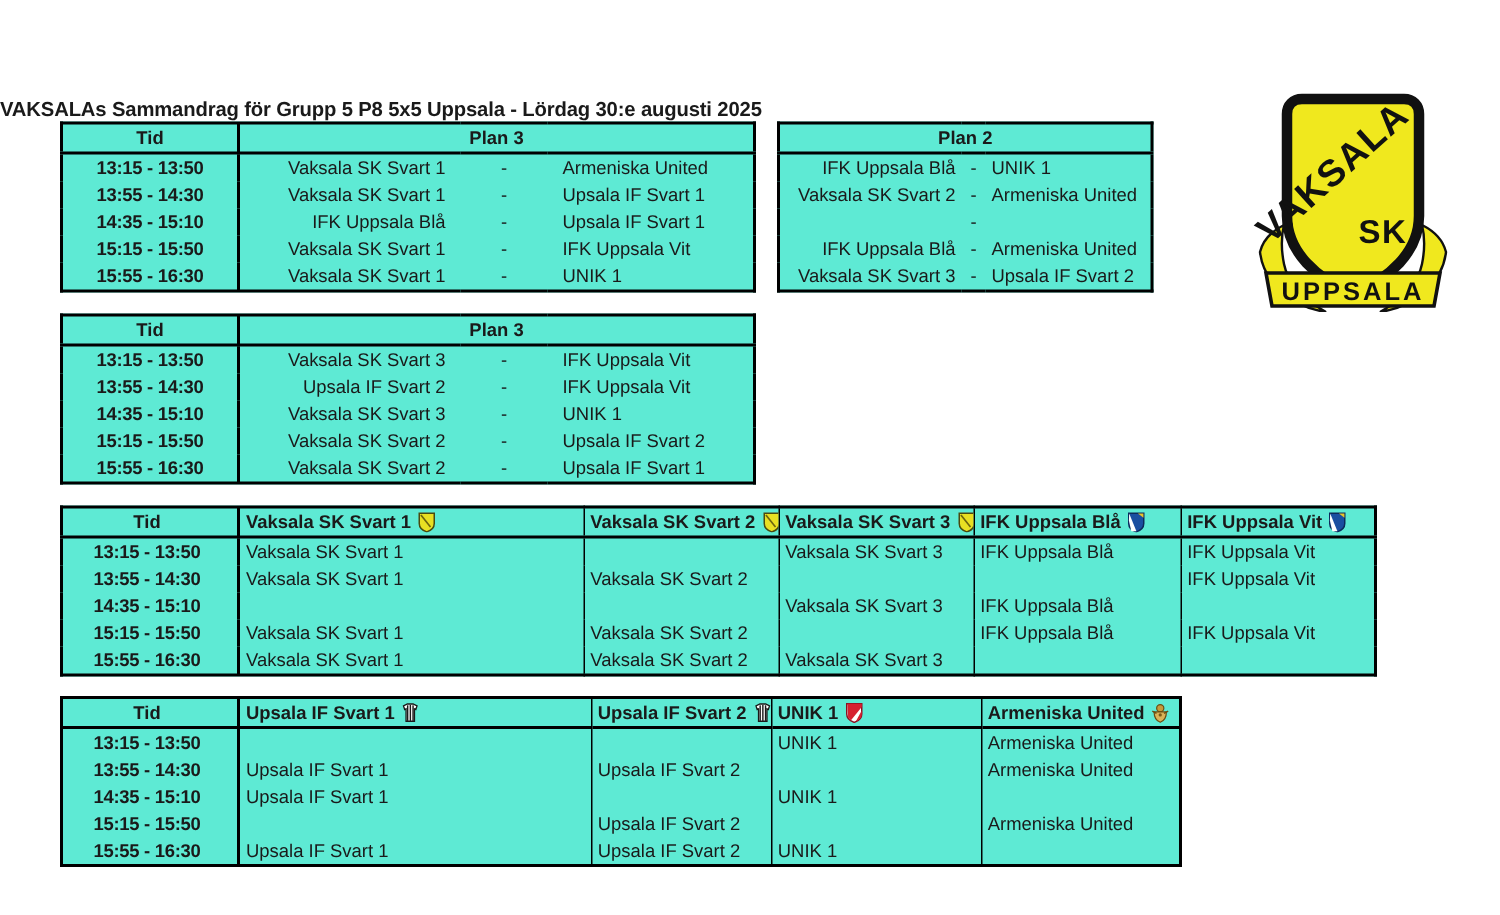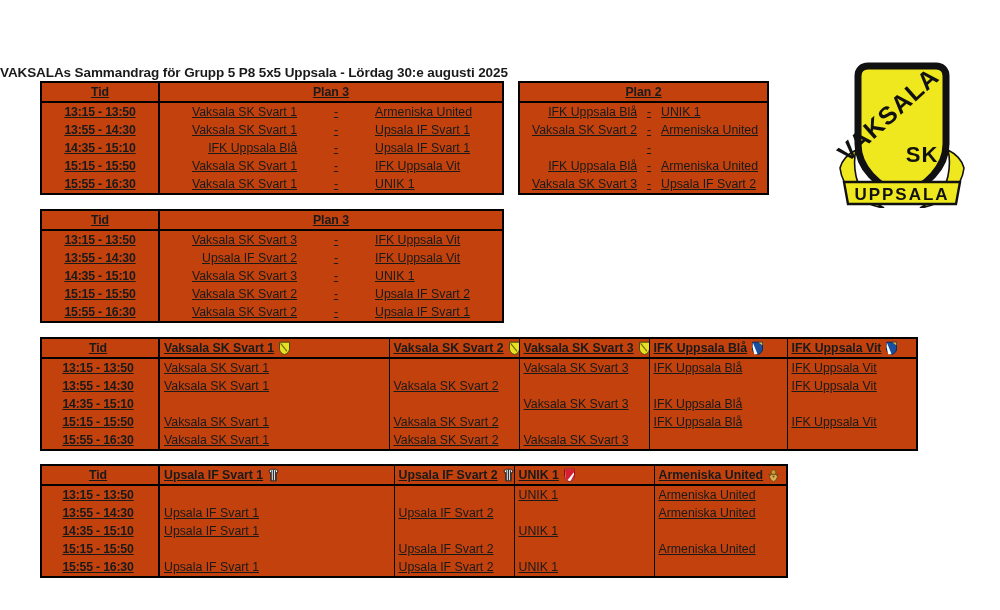--- a/index.html
+++ b/index.html
@@ -35,9 +35,8 @@
     position: absolute;
     border-collapse: collapse;
     table-layout: fixed;
-    background: #c2410c;
+    background: #5eead4;
     border: 2.5px solid #000;
-    text-decoration: underline;
   }
   .sched th, .sched td {
     border: 1px solid #000;

